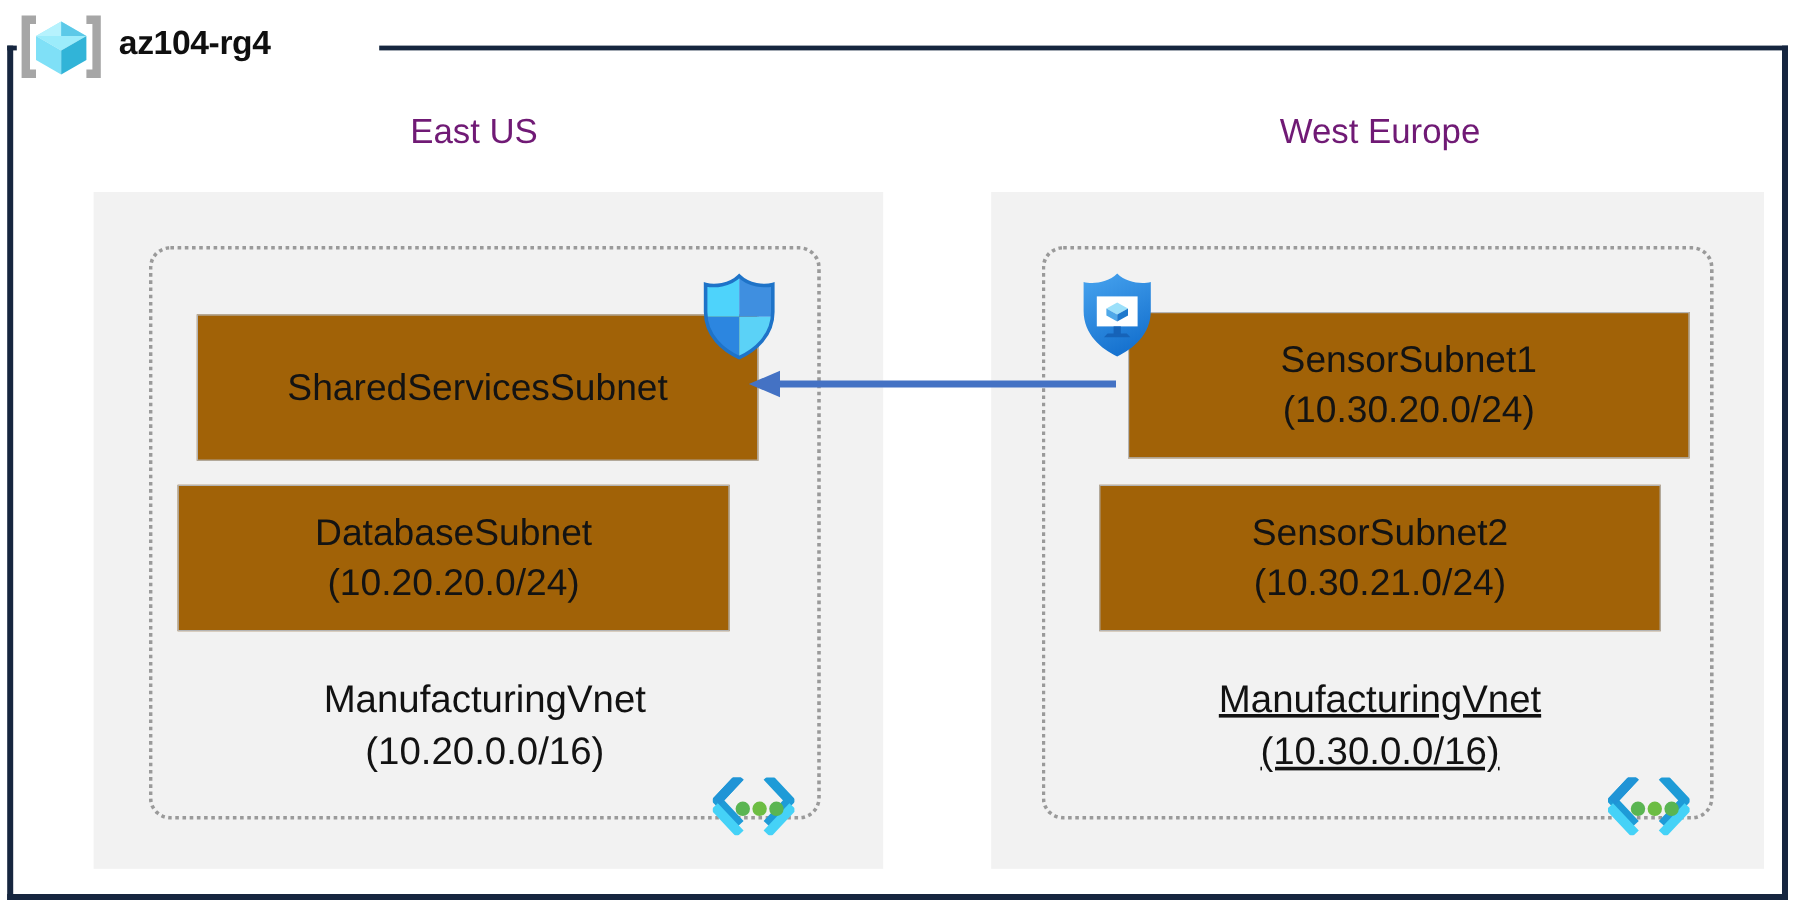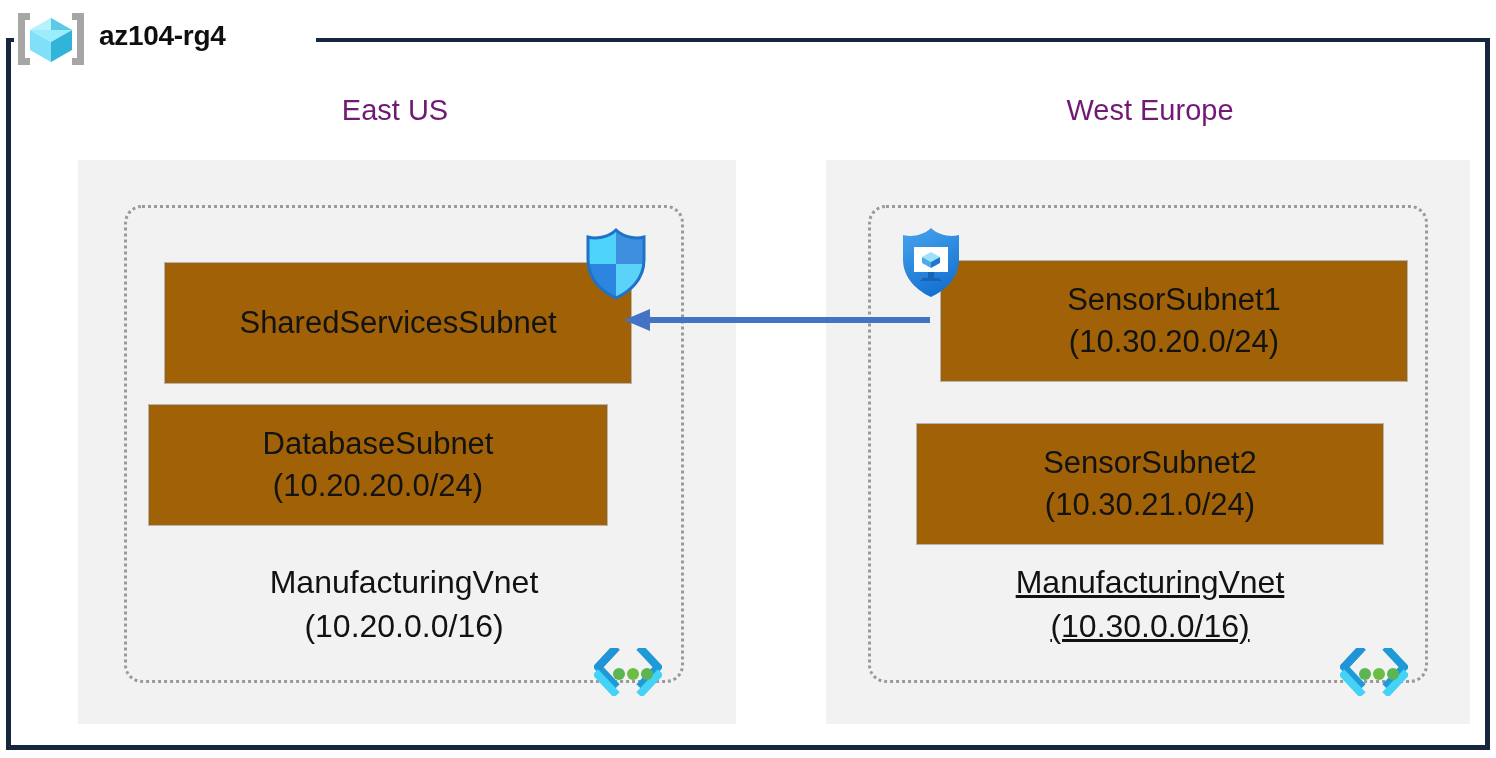--- a/index.html
+++ b/index.html
@@ -263,7 +263,7 @@
     </svg>
   </div>
 
-  <div class="subnet" style="left:916px; top:423px; width:468px; height:122px;">
+  <div class="subnet" style="left:916px; top:404px; width:468px; height:122px;">
     <div class="subnet-name">SensorSubnet2</div>
     <div class="subnet-cidr">(10.30.21.0/24)</div>
   </div>

